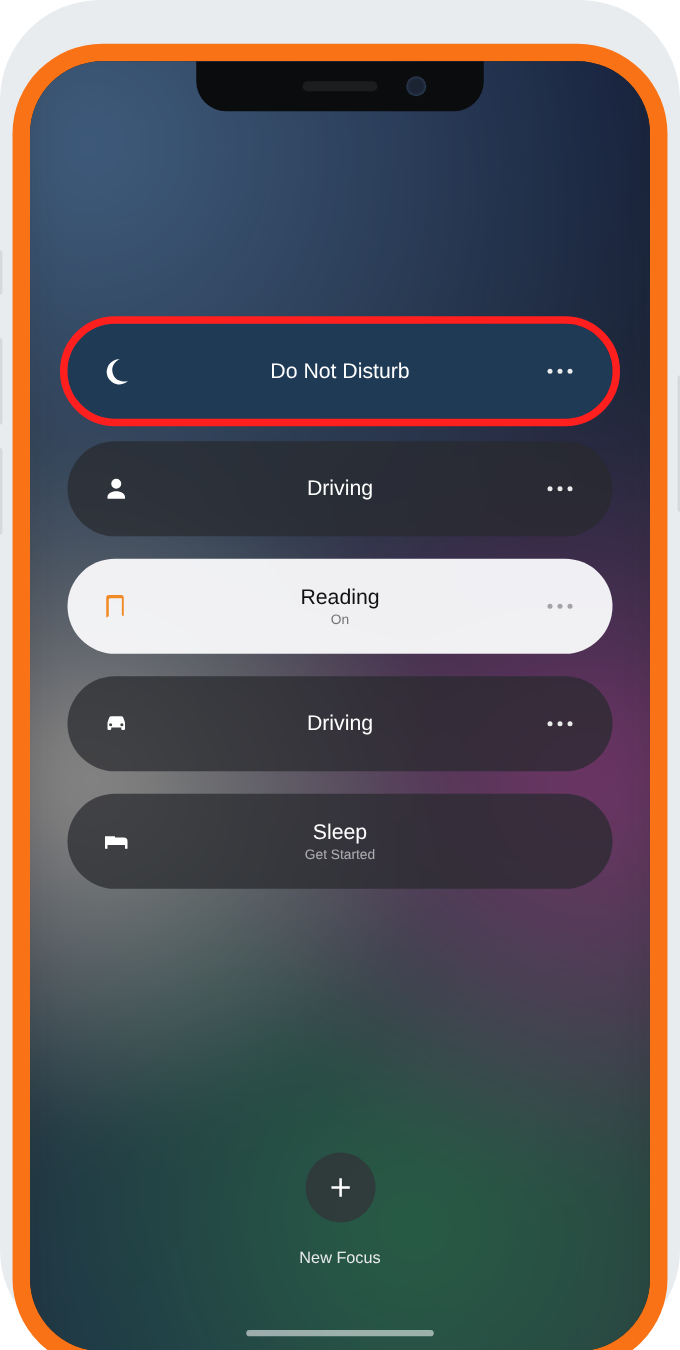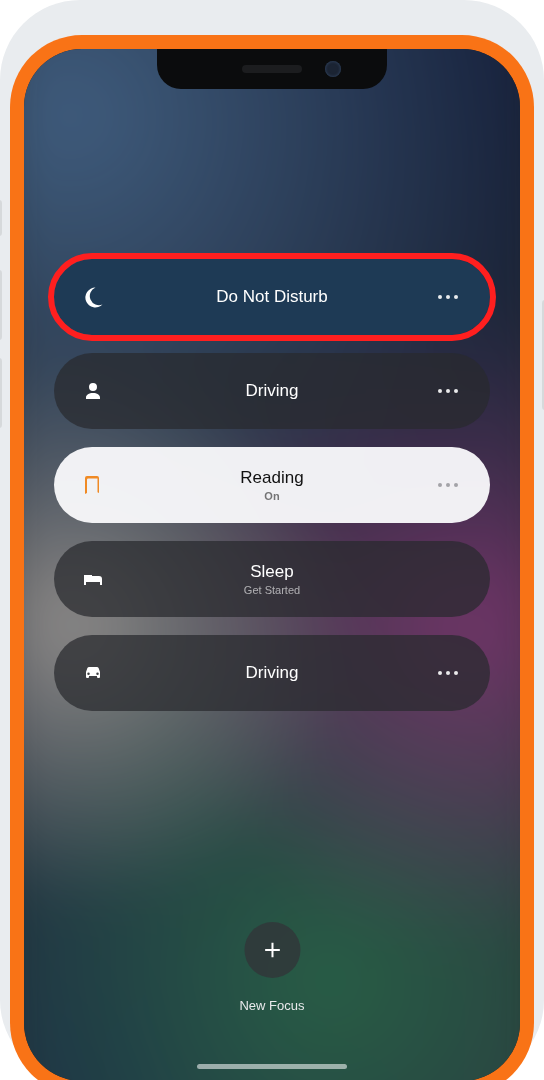--- a/index.html
+++ b/index.html
@@ -96,7 +96,7 @@
   }
   .f-label { font-size:17px; font-weight:500; }
   .f-sub   { font-size:11px; opacity:.6; margin-top:2px; }
-  .focus-light .f-sub { color:#555; opacity:.8;font-weight:bold; }
+  .focus-light .f-sub { color:#555; opacity:.8; }
 
   .f-more {
     margin-left:auto; width:28px; display:flex; justify-content:center; gap:4px;

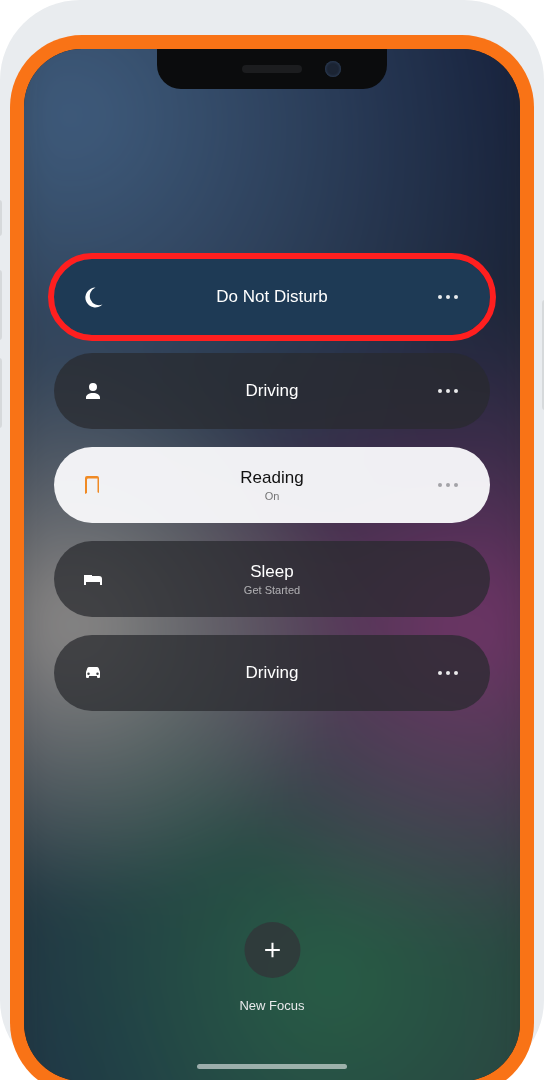--- a/index.html
+++ b/index.html
@@ -192,27 +192,27 @@
           <div class="focus-item focus-dark">
             <div class="f-icon">
               <svg viewBox="0 0 24 24">
+                <path d="M5 11l1.4-4A2 2 0 0 1 8.3 6h7.4a2 2 0 0 1 1.9 1l1.4 4v5a1 1 0 0 1-1 1h-1a1 1 0 0 1-1-1v-1H8v1a1 1 0 0 1-1 1H6a1 1 0 0 1-1-1zM7.5 14A1.25 1.25 0 1 0 6.25 12.75 1.25 1.25 0 0 0 7.5 14zm9 0a1.25 1.25 0 1 0-1.25-1.25A1.25 1.25 0 0 0 16.5 14z"></path>
+              </svg>
+            </div>
+            <div class="f-label-wrap">
+              <div class="f-label">Driving</div>
+            </div>
+            <div class="f-more">
+              <span></span>
+              <span></span>
+              <span></span>
+            </div>
+          </div>
+          <div class="focus-item focus-dark">
+            <div class="f-icon">
+              <svg viewBox="0 0 24 24">
                 <path d="M3 9v9h2v-3h14v3h2V12a3 3 0 0 0-3-3H11V8H3zm4 0a2 2 0 1 0 2 2 2 2 0 0 0-2-2z"></path>
               </svg>
             </div>
             <div class="f-label-wrap">
               <div class="f-label">Sleep</div>
               <div class="f-sub">Get Started</div>
-            </div>
-          </div>
-          <div class="focus-item focus-dark">
-            <div class="f-icon">
-              <svg viewBox="0 0 24 24">
-                <path d="M5 11l1.4-4A2 2 0 0 1 8.3 6h7.4a2 2 0 0 1 1.9 1l1.4 4v5a1 1 0 0 1-1 1h-1a1 1 0 0 1-1-1v-1H8v1a1 1 0 0 1-1 1H6a1 1 0 0 1-1-1zM7.5 14A1.25 1.25 0 1 0 6.25 12.75 1.25 1.25 0 0 0 7.5 14zm9 0a1.25 1.25 0 1 0-1.25-1.25A1.25 1.25 0 0 0 16.5 14z"></path>
-              </svg>
-            </div>
-            <div class="f-label-wrap">
-              <div class="f-label">Driving</div>
-            </div>
-            <div class="f-more">
-              <span></span>
-              <span></span>
-              <span></span>
             </div>
           </div>
         </div>

